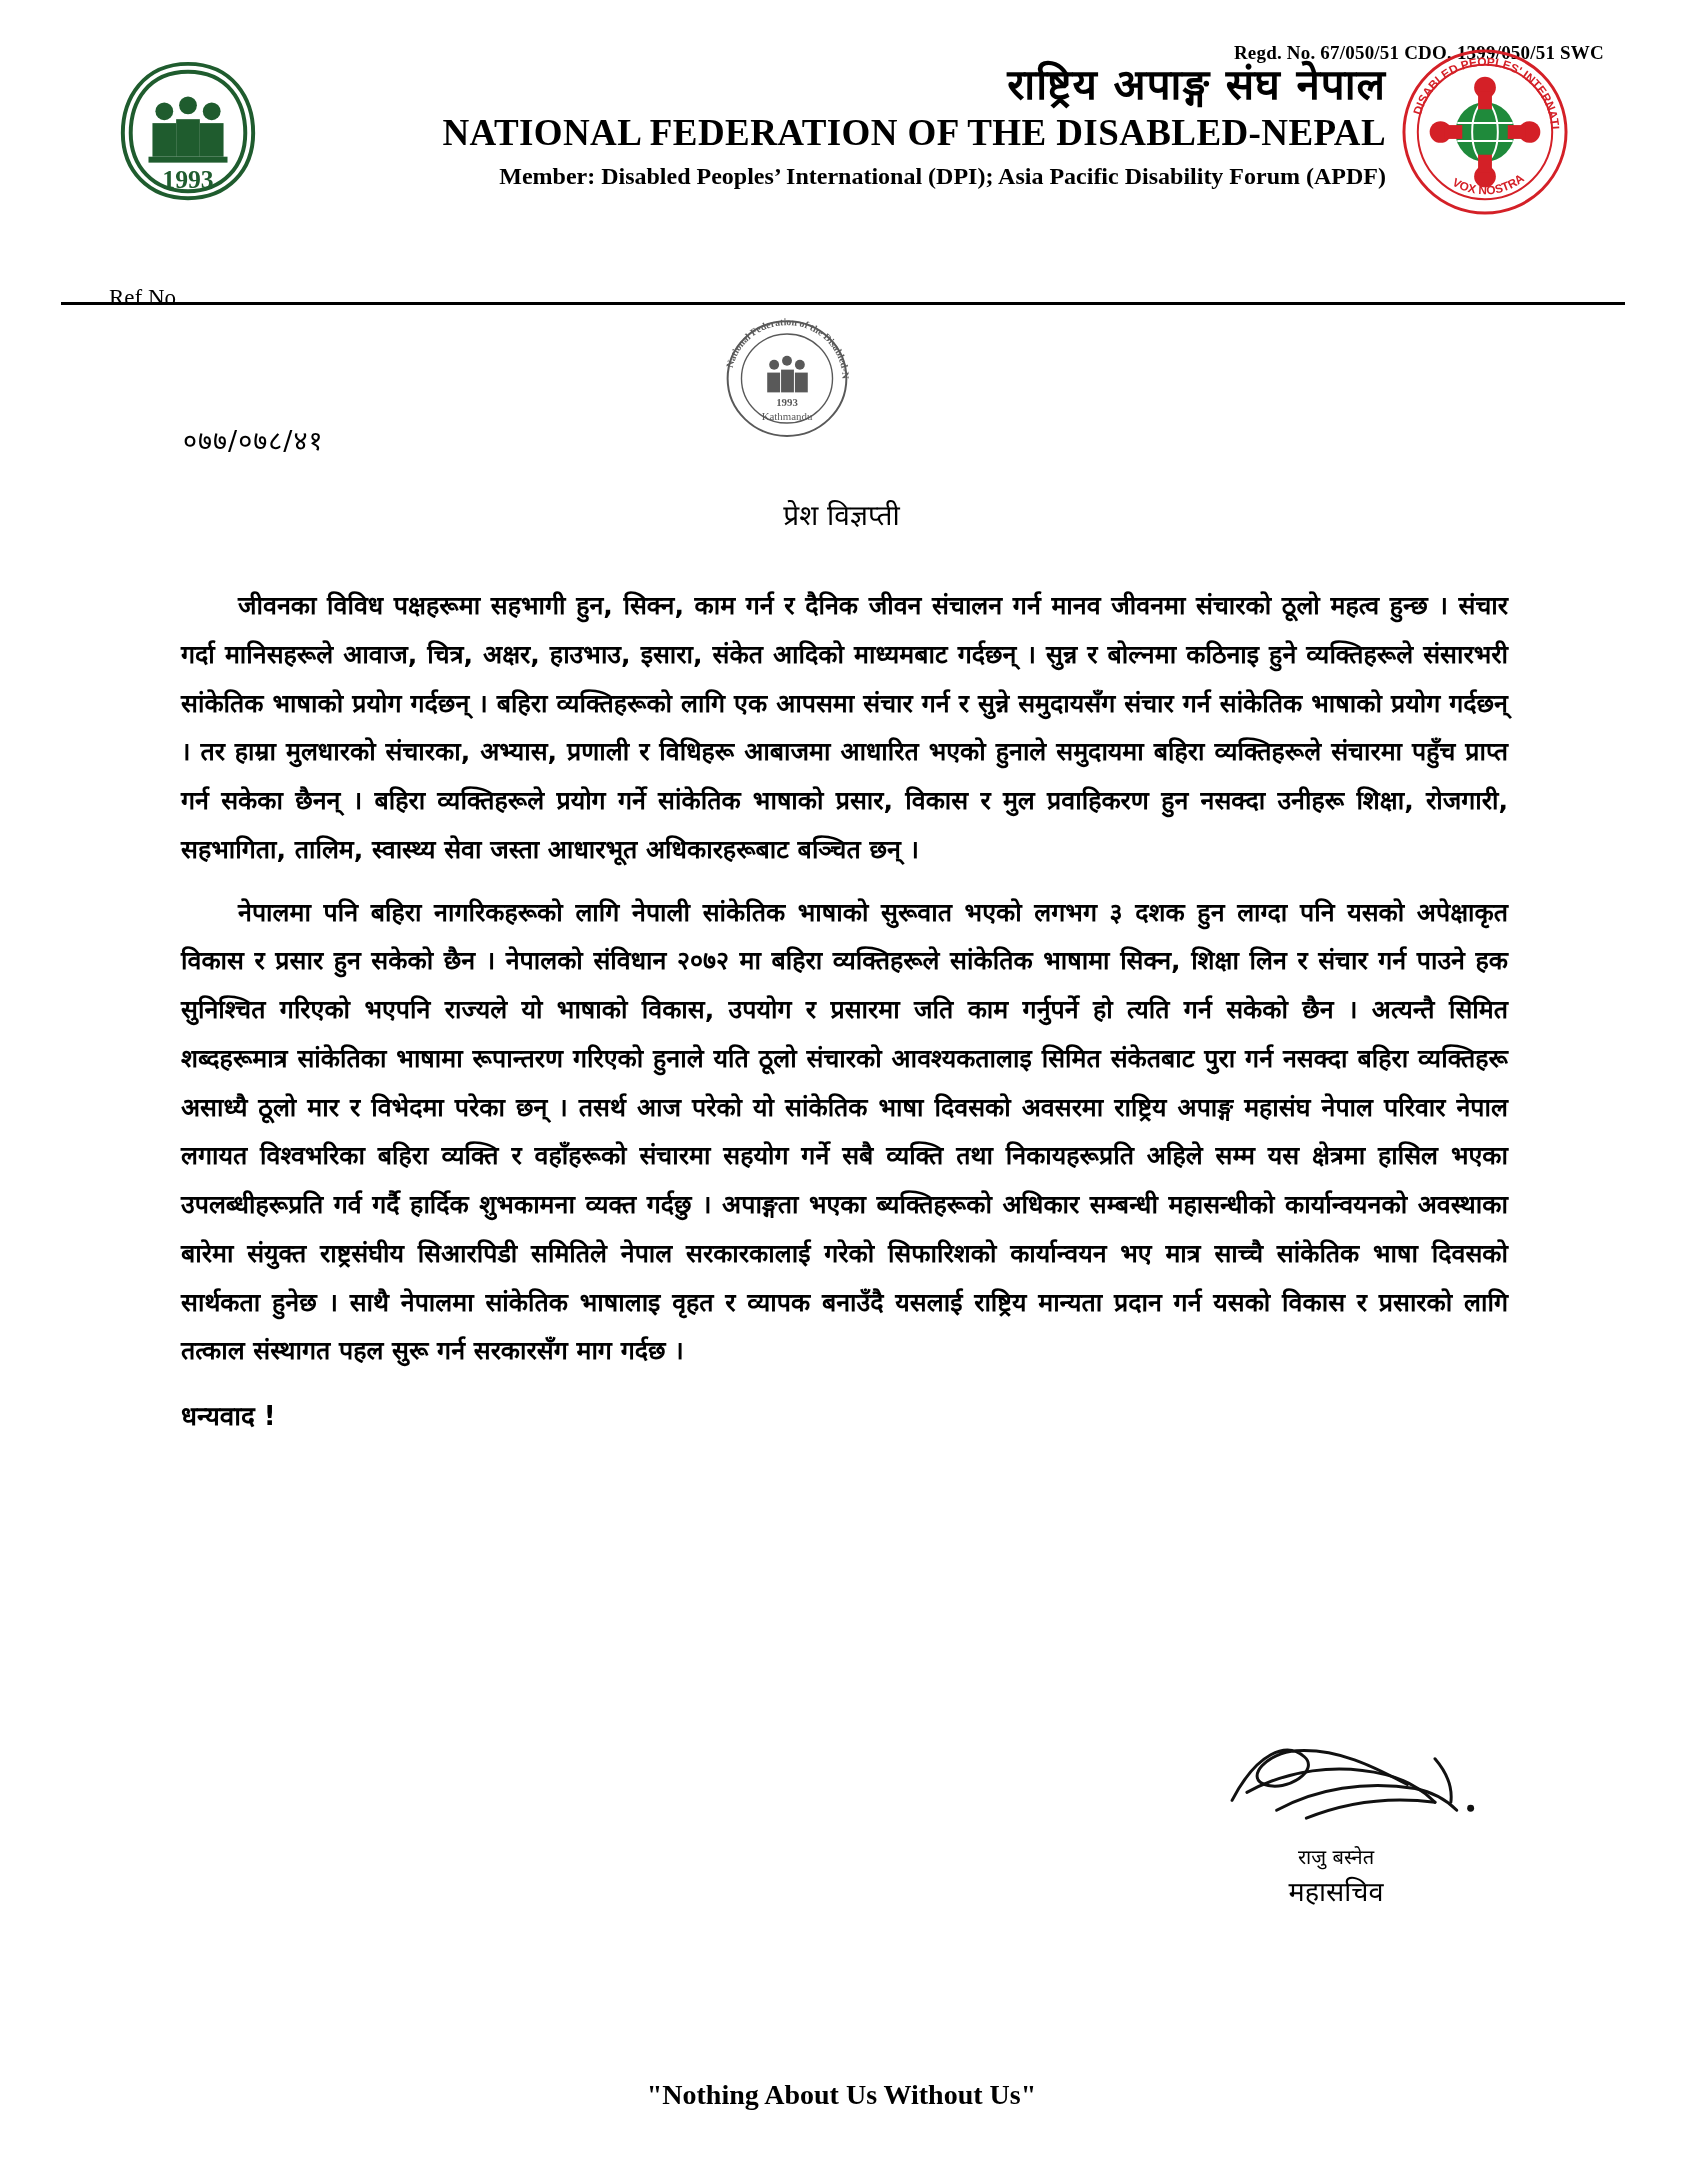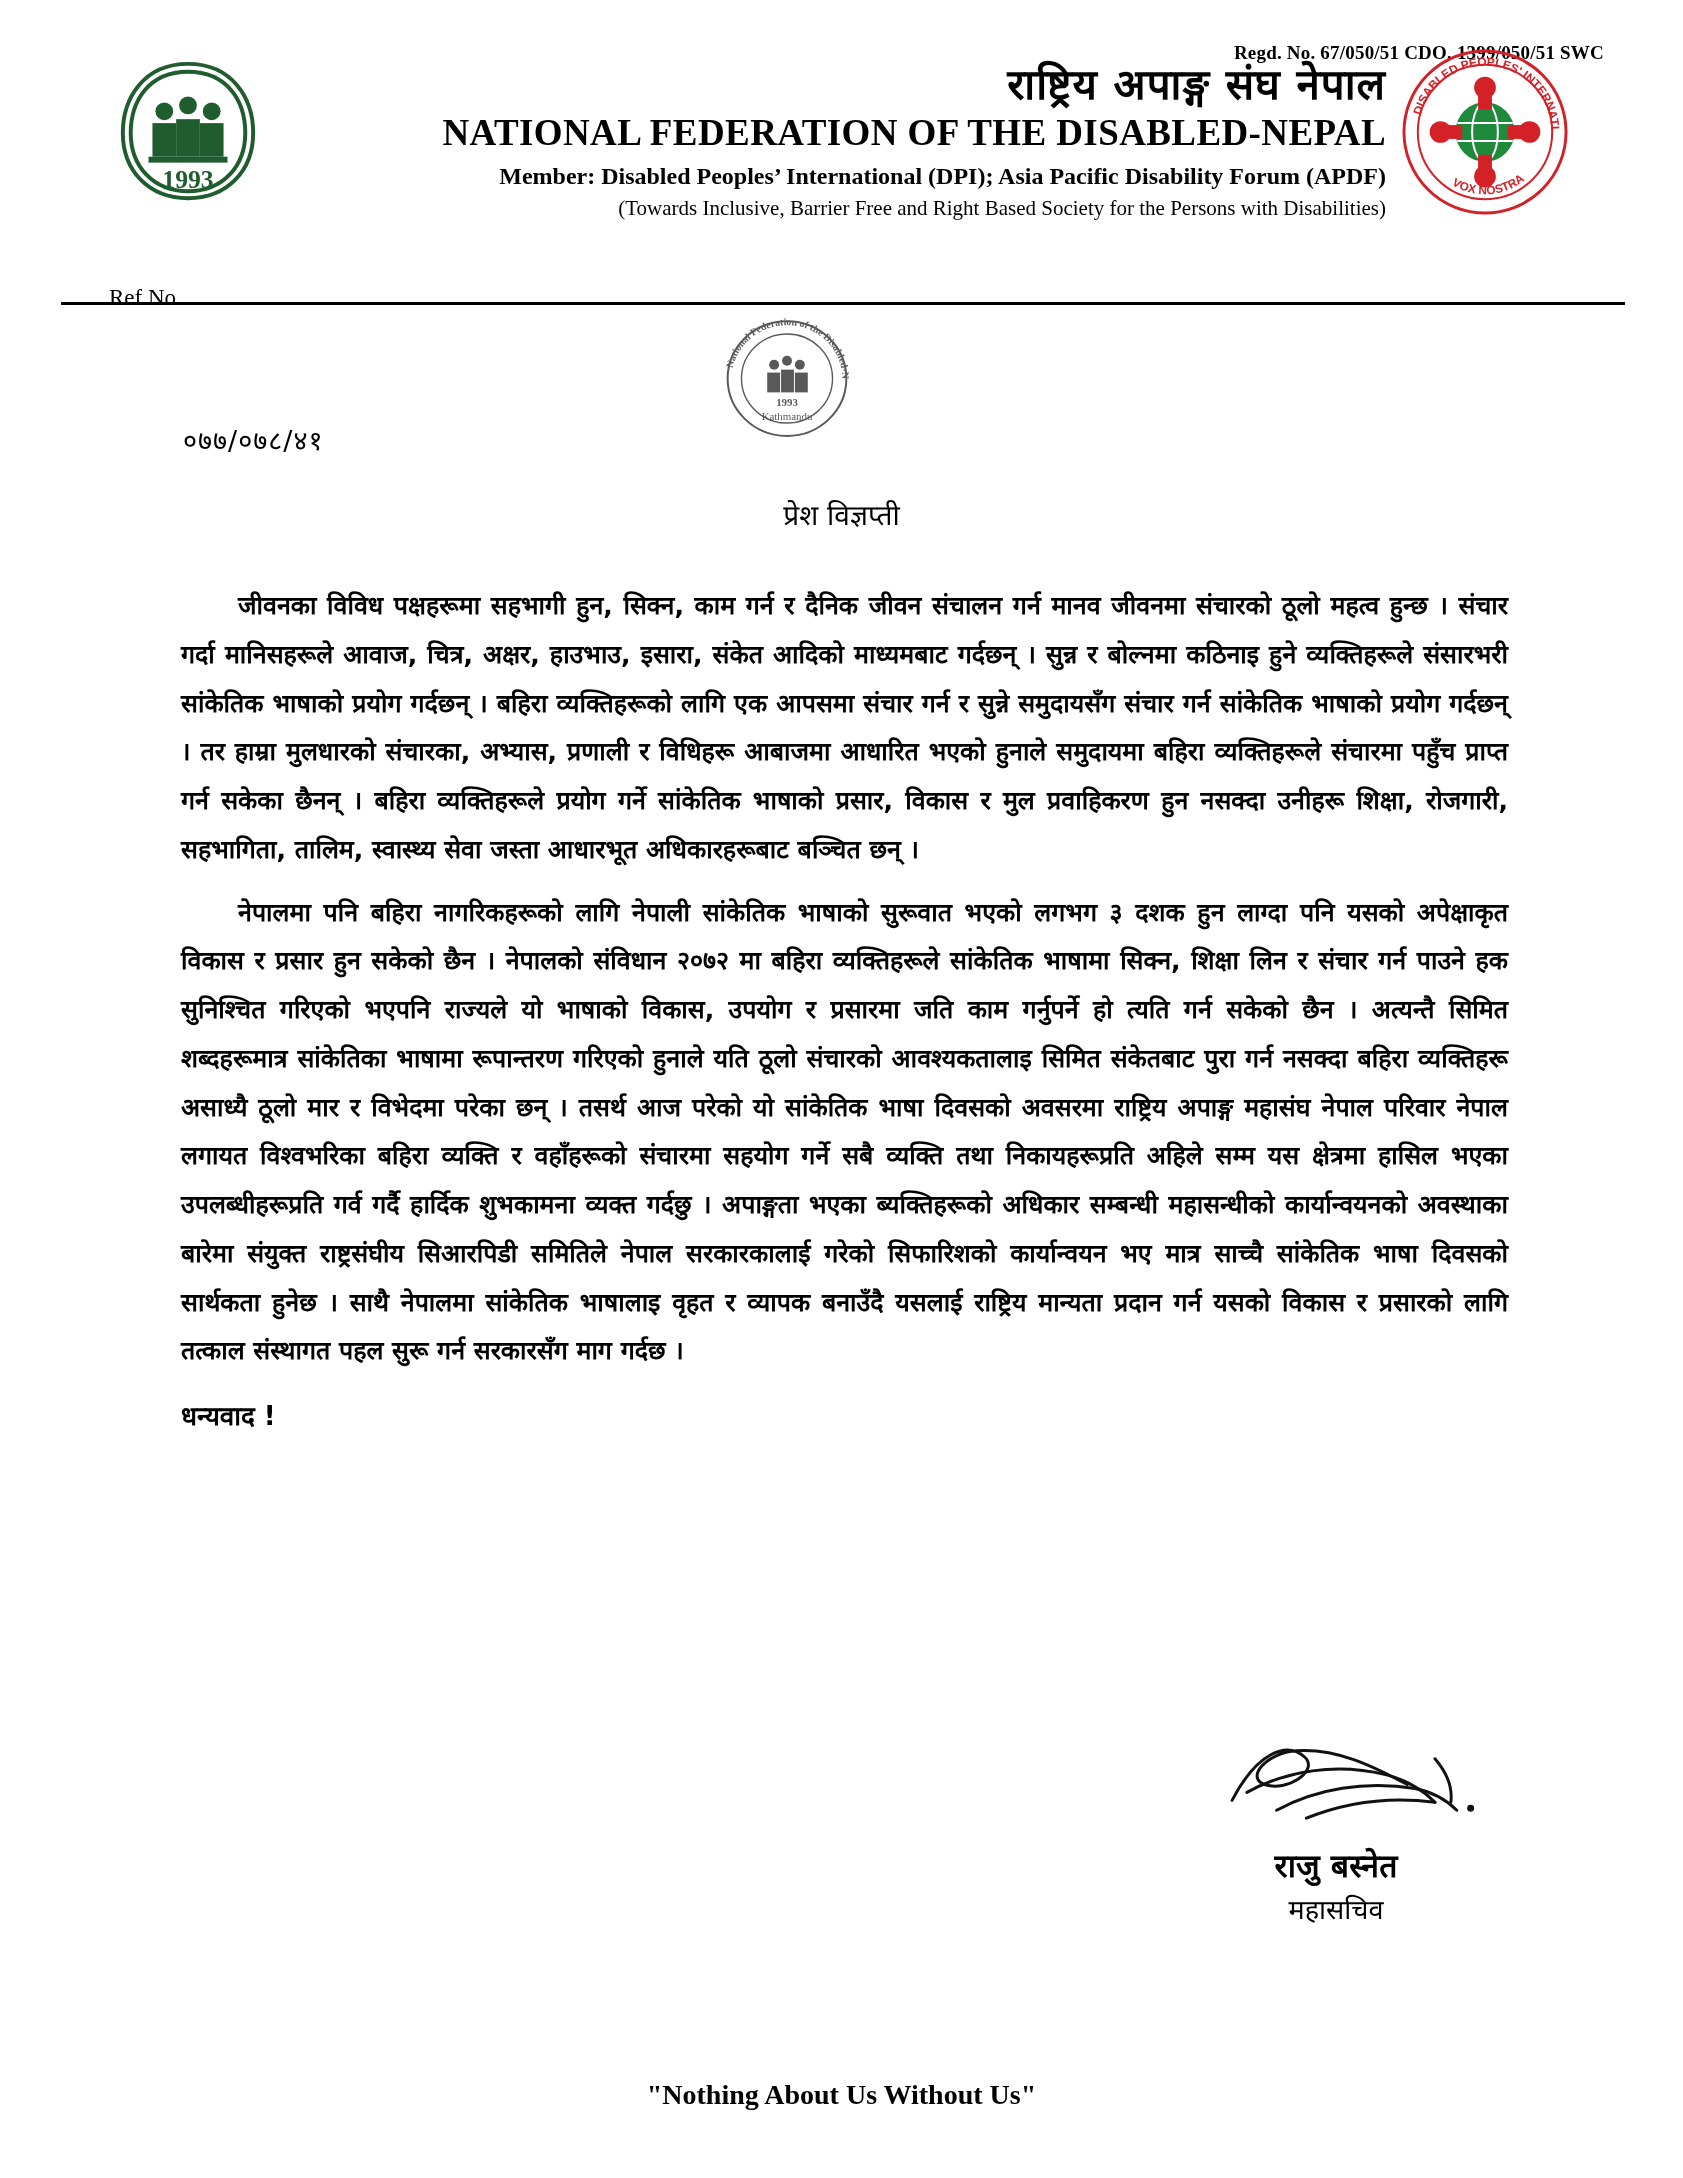--- a/index.html
+++ b/index.html
@@ -234,7 +234,6 @@
       <div class="org-nepali">राष्ट्रिय अपाङ्ग संघ नेपाल</div>
       <div class="org-english">NATIONAL FEDERATION OF THE DISABLED-NEPAL</div>
       <div class="org-member">Member: Disabled Peoples’ International (DPI); Asia Pacific Disability Forum (APDF)</div>
-      <div class="org-tagline">(Towards Inclusive, Barrier Free and Right Based Society for the Persons with Disabilities)</div>
     </div>
 
     <div class="logo-right">

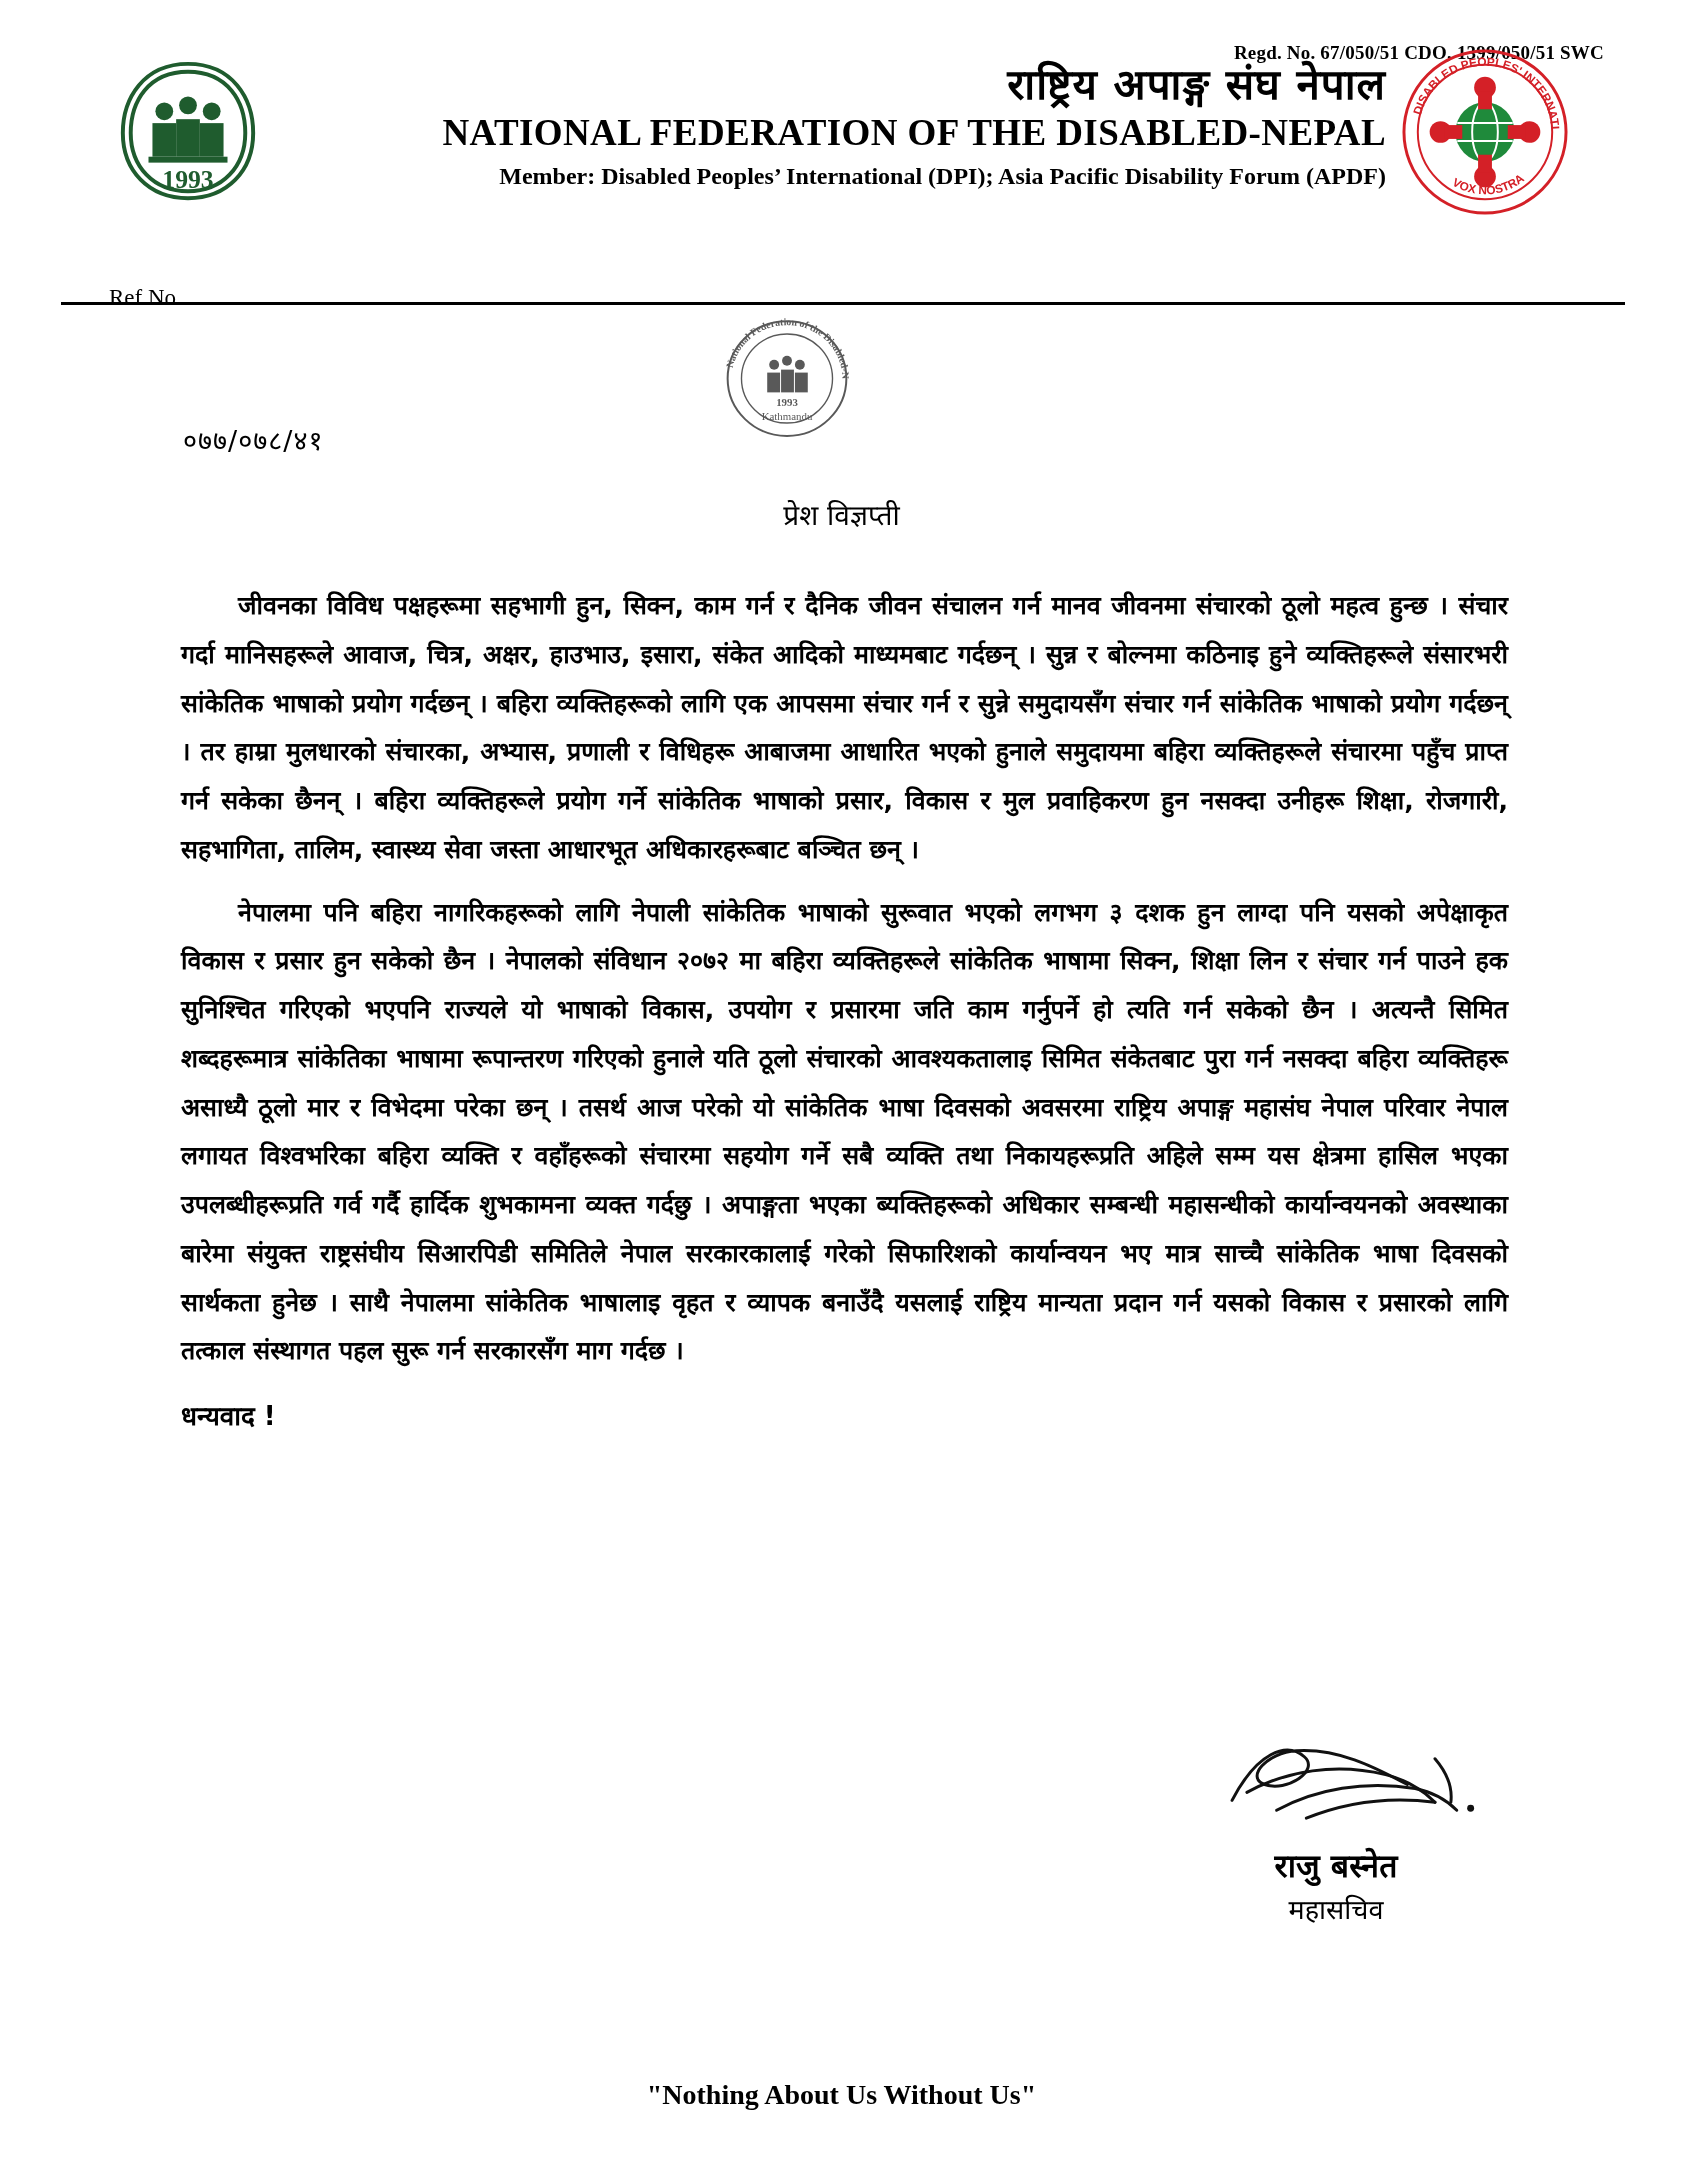--- a/index.html
+++ b/index.html
@@ -179,9 +179,8 @@
   }
   .sig-name {
     font-family: "DejaVu Sans", sans-serif;
-    font-size: 32px;
+    font-size: 20px;
     line-height: 1.5;
-    font-weight: bold;
   }
   .sig-role {
     font-family: "DejaVu Sans", sans-serif;

